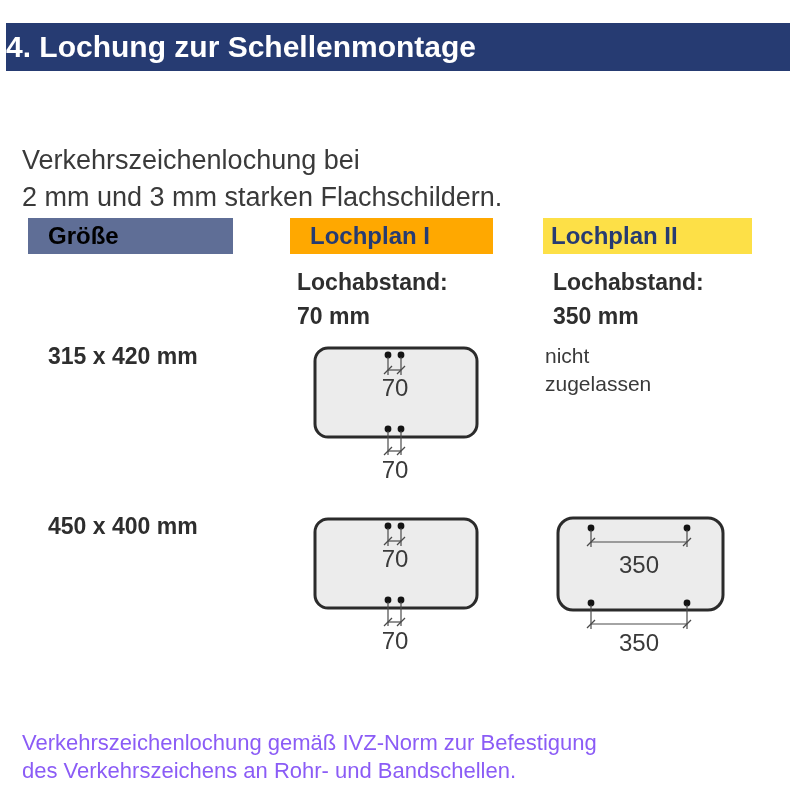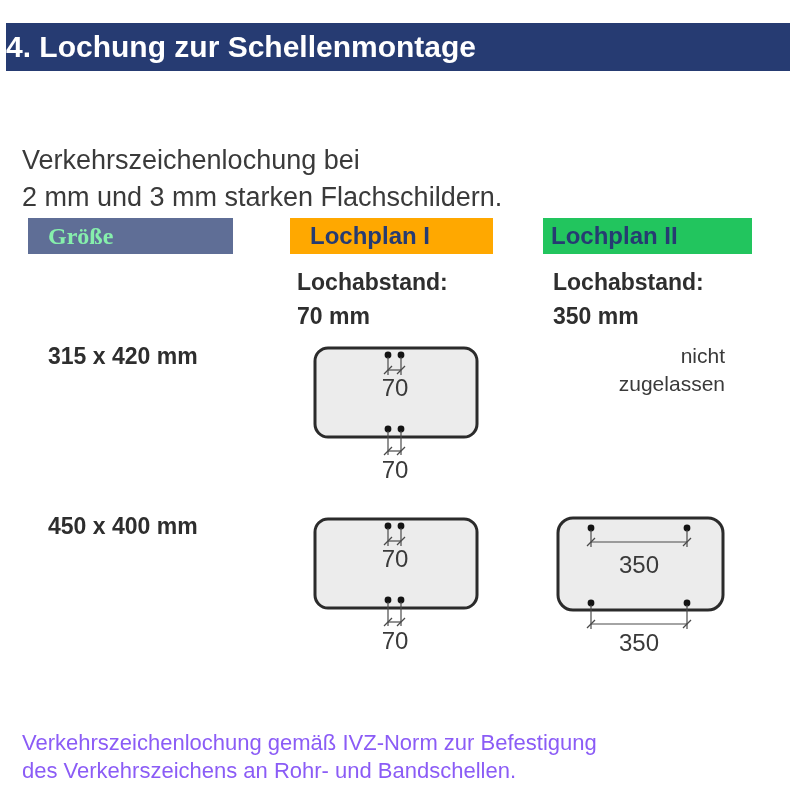--- a/index.html
+++ b/index.html
@@ -20,7 +20,7 @@
     position:absolute; top:218px; height:36px;
     font-weight:bold; font-size:24px; line-height:36px; white-space:nowrap;
   }
-  .hdr-size  { left:28px;  width:205px; background:#5F6E96; color:#86efac; padding-left:20px;font-family:Liberation Serif, serif; }
+  .hdr-size  { left:28px;  width:205px; background:#5F6E96; color:#000000; padding-left:20px; }
   .hdr-plan1 { left:290px; width:203px; background:#FFA800; color:#263B72; padding-left:20px; }
   .hdr-plan2 { left:543px; width:209px; background:#22c55e; color:#263B72; padding-left:8px; }
 

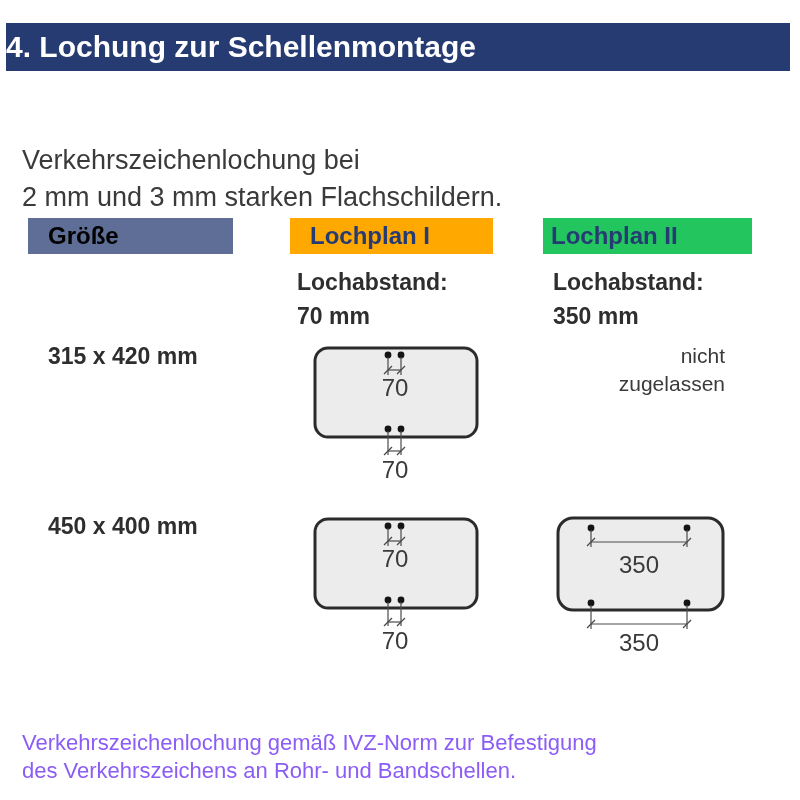--- a/index.html
+++ b/index.html
@@ -22,7 +22,7 @@
   }
   .hdr-size  { left:28px;  width:205px; background:#5F6E96; color:#000000; padding-left:20px; }
   .hdr-plan1 { left:290px; width:203px; background:#FFA800; color:#263B72; padding-left:20px; }
-  .hdr-plan2 { left:543px; width:209px; background:#22c55e; color:#263B72; padding-left:8px; }
+  .hdr-plan2 { left:543px; width:209px; background:#fde047; color:#263B72; padding-left:8px; }
 
   .subhdr { position:absolute; top:265px; font-weight:bold; font-size:23px; line-height:34px; color:#2e2e2e; }
   .sub1 { left:297px; }

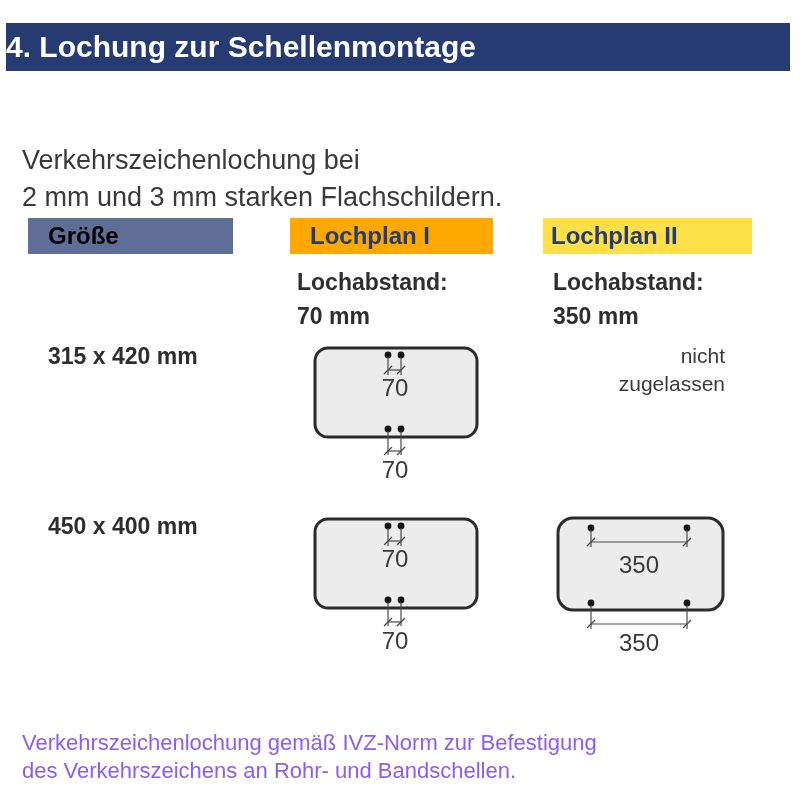--- a/index.html
+++ b/index.html
@@ -34,7 +34,7 @@
 
   .notallowed {
     position:absolute; left:545px; top:342px; width:180px;
-    text-align:right; font-size:21px; line-height:28px; color:#3a3a3a;
+    text-align:left; font-size:21px; line-height:28px; color:#3a3a3a;
   }
 
   .diagram { position:absolute; }

